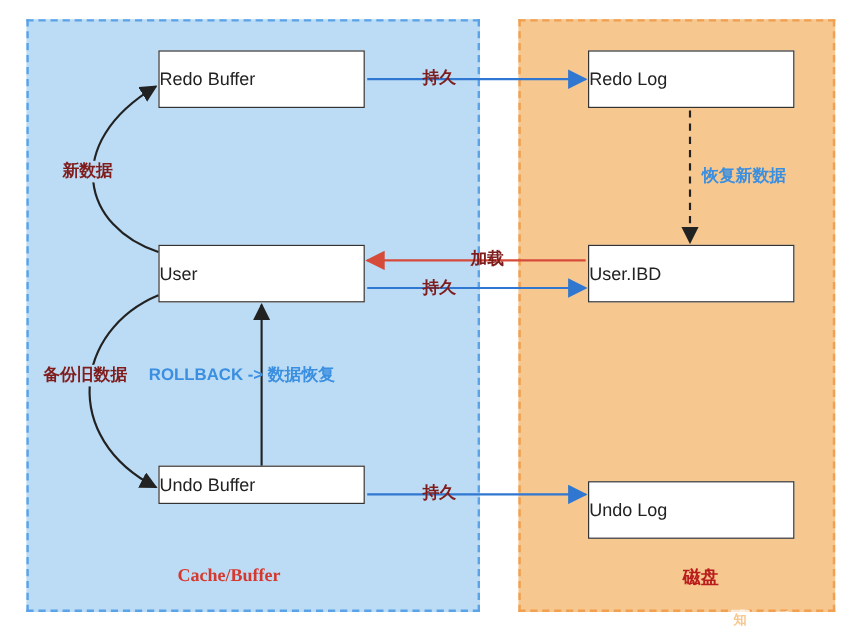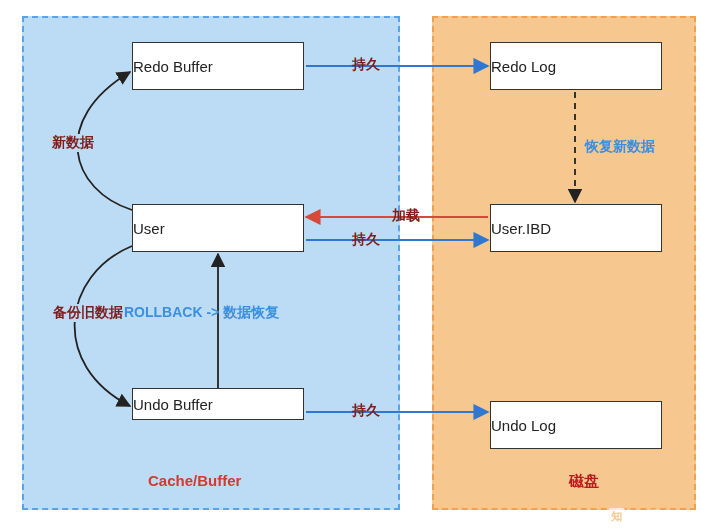--- a/index.html
+++ b/index.html
@@ -117,7 +117,7 @@
 </svg>
 
 <div class="label label-black label-cover" style="left:50px; top:134px;">新数据</div>
-<div class="label label-black label-cover" style="left:51px; top:304px;font-family:Liberation Serif, serif;">备份旧数据</div>
+<div class="label label-black label-cover" style="left:34px; top:304px;font-family:Liberation Serif, serif;">备份旧数据</div>
 <div class="label label-blue" style="left:124px; top:304px;">ROLLBACK -&gt; 数据恢复</div>
 
 <div class="label label-black" style="left:352px; top:56px;">持久</div>

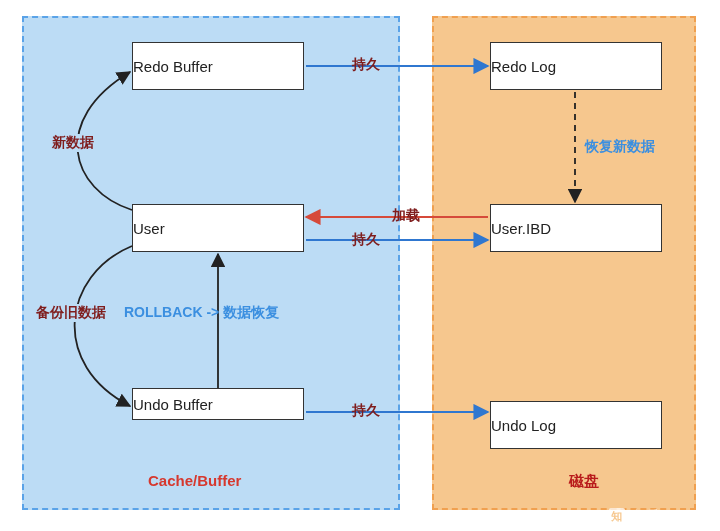--- a/index.html
+++ b/index.html
@@ -30,7 +30,7 @@
   }
   .panel-title {
     position: absolute;
-    font-size: 15px; font-weight: 600;
+    font-size: 15px; font-weight: 600; font-family: Liberation Serif, serif;
   }
   .title-left { color: #d6382e; }
   .title-right { color: #b91c1c; margin-left: 21px; }

